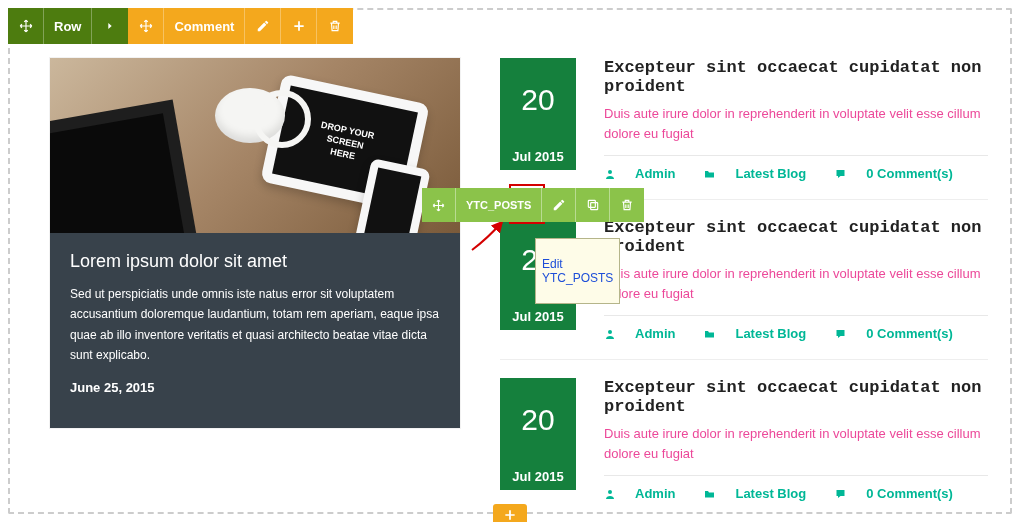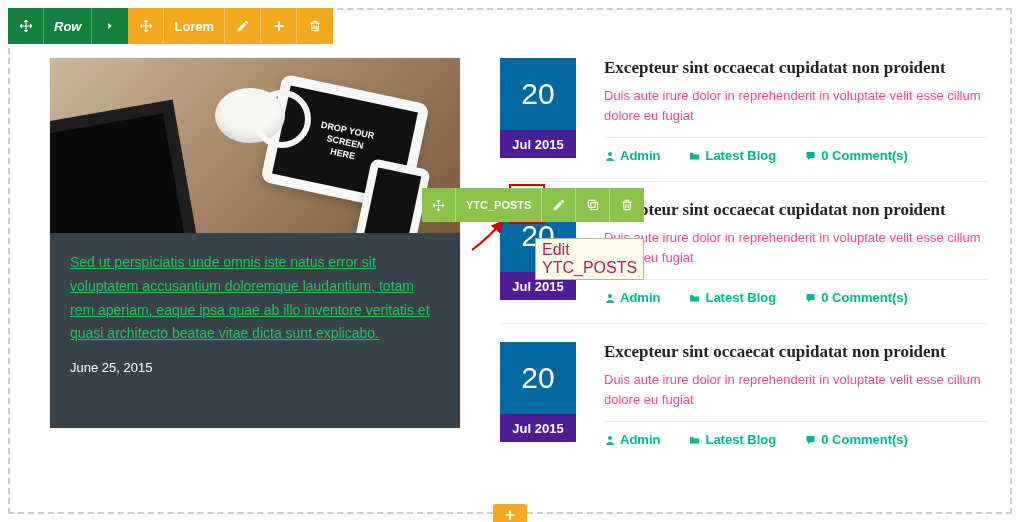--- a/index.html
+++ b/index.html
@@ -6,7 +6,7 @@
   body { font-family: Arial, Helvetica, sans-serif; background: #fff; width: 1020px; height: 522px; position: relative; }
   .canvas { position: absolute; left: 8px; top: 8px; right: 8px; bottom: 8px; border: 2px dashed #ccc; border-radius: 2px; }
   .toolbar { position: absolute; left: 8px; top: 8px; display: flex; z-index: 50; }
-  .tb-blue { background: #15803d; display: flex; font-style: italic; }
+  .tb-blue { background: #4d7c0f; display: flex; }
   .tb-orange { background: #f4a81d; display: flex; }
   .tb-btn { height: 36px; display: flex; align-items: center; justify-content: center; color: #fff; font-size: 13px; padding: 0 10px; border-right: 1px solid rgba(255,255,255,0.3); cursor: pointer; }
   .tb-btn:last-child { border-right: none; }

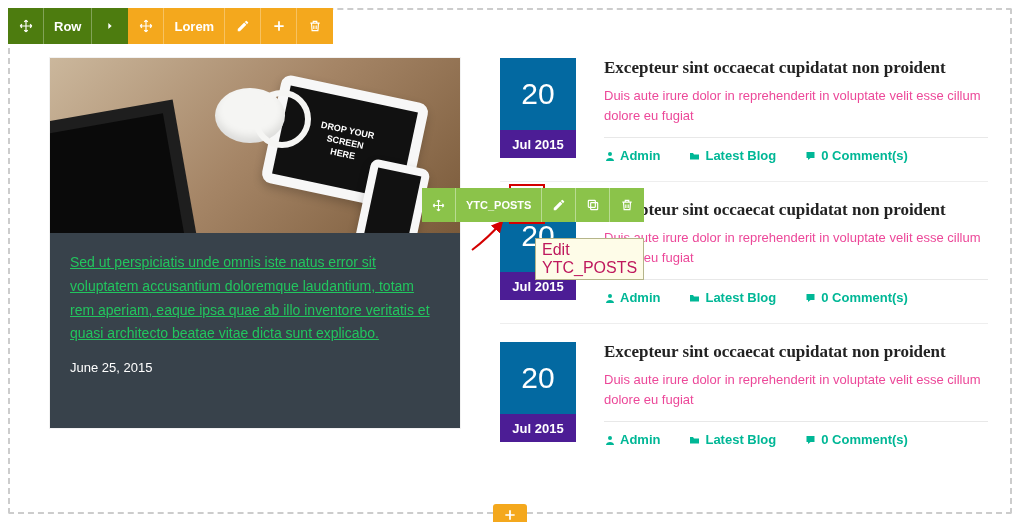--- a/index.html
+++ b/index.html
@@ -81,7 +81,7 @@
           <path d="M12 2v20M2 12h20M12 2l-3 3M12 2l3 3M12 22l-3-3M12 22l3-3M2 12l3-3M2 12l3 3M22 12l-3-3M22 12l-3 3"></path>
         </svg>
     </div>
-    <div class="tb-btn tb-txt">Lorem</div>
+    <div class="tb-btn tb-txt">Comment</div>
     <div class="tb-btn tb-icon">
       <svg width="14" height="14" viewBox="0 0 24 24" fill="#fff">
           <path d="M3 17.25V21h3.75L17.81 9.94l-3.75-3.75L3 17.25zM20.71 7.04a1 1 0 0 0 0-1.41l-2.34-2.34a1 1 0 0 0-1.41 0l-1.83 1.83 3.75 3.75 1.83-1.83z"></path>

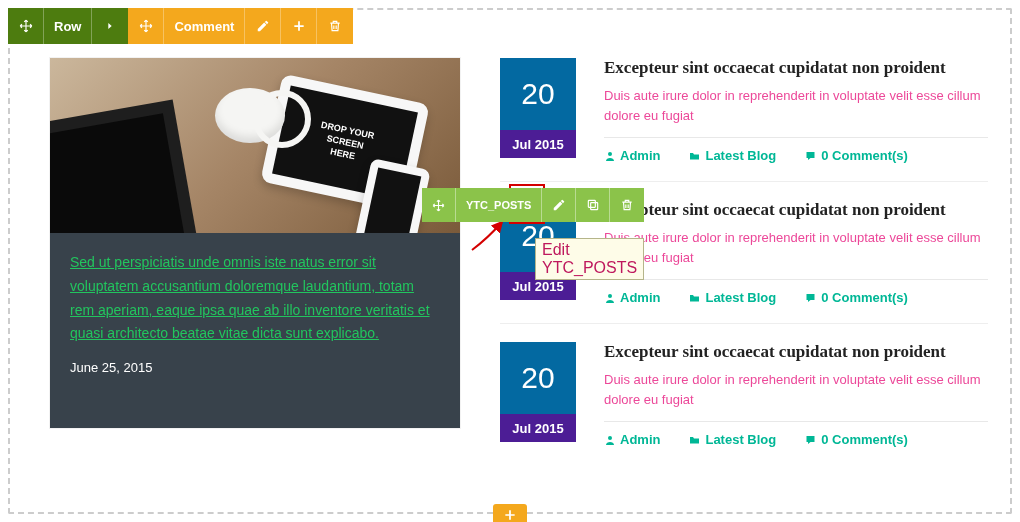--- a/index.html
+++ b/index.html
@@ -37,7 +37,7 @@
   .datebox { width:76px; flex-shrink:0; }
   .day { background:#0369a1; color:#fff; height:72px; display:flex;align-items:center;justify-content:center; font-size:30px; font-weight:300;}
   .mon { background:#4c1d95; color:#fff; height:28px; display:flex;align-items:center;justify-content:center; font-size:13px; font-weight:bold;}
-  .ptxt h4 { font-size:17px; color:#222; margin-bottom:8px; font-family:Liberation Serif, serif;}
+  .ptxt h4 { font-size:17px; color:#222; margin-bottom:8px; font-family:Liberation Mono, monospace;}
   .ptxt p { font-size:13px; color:#ec4899; line-height:1.5; margin-bottom:12px;}
   .ptxt hr { border:none; border-top:1px solid #e8e8e8; margin-bottom:10px;}
   .meta { display:flex; gap:28px; font-size:13px; font-weight:bold;}

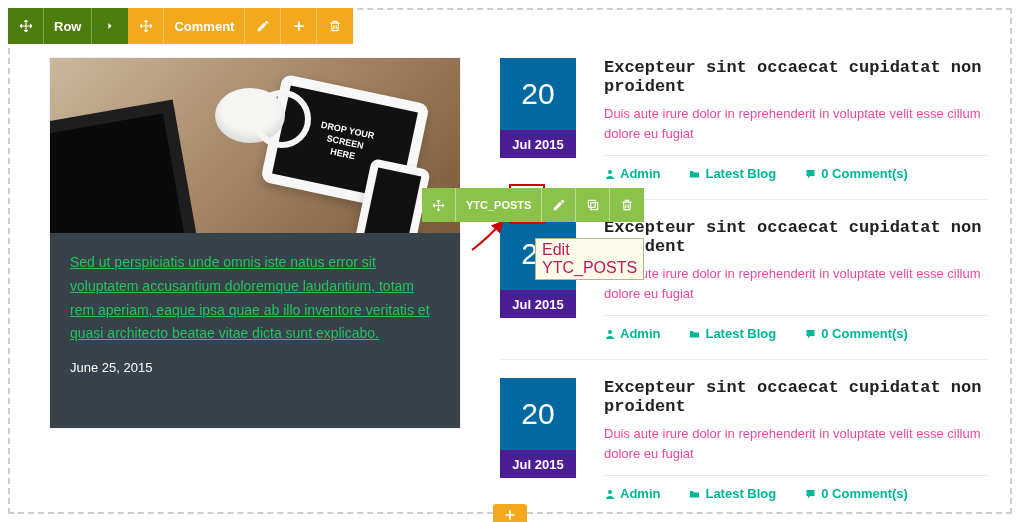--- a/index.html
+++ b/index.html
@@ -35,7 +35,7 @@
   .post { display:flex; gap:28px; border-bottom:1px solid #eee; padding-bottom:18px; margin-bottom:18px; }
   .post:last-child{border-bottom:none;margin-bottom:0;padding-bottom:0;}
   .datebox { width:76px; flex-shrink:0; }
-  .day { background:#0369a1; color:#fff; height:72px; display:flex;align-items:center;justify-content:center; font-size:30px; font-weight:300;}
+  .day { background:#15803d; color:#fff; height:84px; display:flex;align-items:center;justify-content:center; font-size:30px; font-weight:300;}
   .mon { background:#4c1d95; color:#fff; height:28px; display:flex;align-items:center;justify-content:center; font-size:13px; font-weight:bold;}
   .ptxt h4 { font-size:17px; color:#222; margin-bottom:8px; font-family:Liberation Mono, monospace;}
   .ptxt p { font-size:13px; color:#ec4899; line-height:1.5; margin-bottom:12px;}

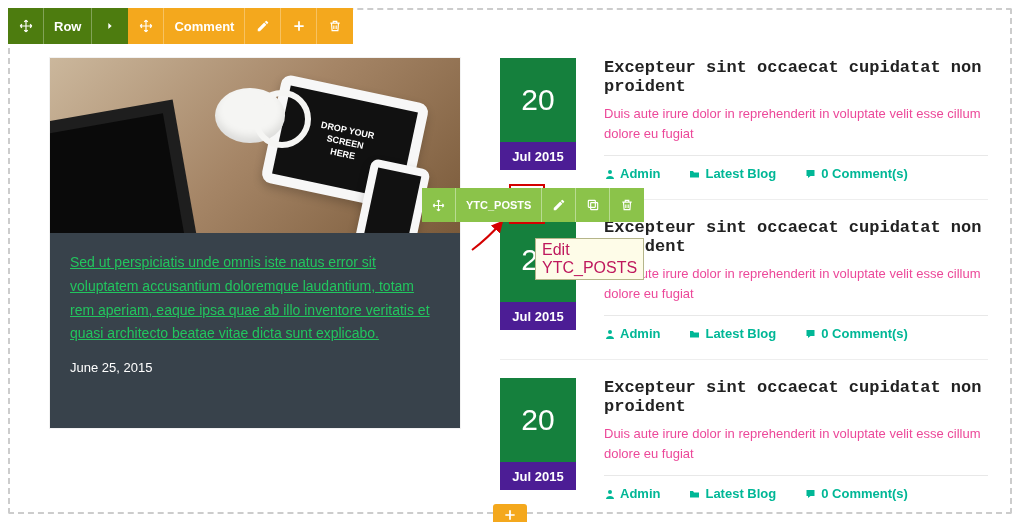--- a/index.html
+++ b/index.html
@@ -36,7 +36,7 @@
   .post:last-child{border-bottom:none;margin-bottom:0;padding-bottom:0;}
   .datebox { width:76px; flex-shrink:0; }
   .day { background:#15803d; color:#fff; height:84px; display:flex;align-items:center;justify-content:center; font-size:30px; font-weight:300;}
-  .mon { background:#4c1d95; color:#fff; height:28px; display:flex;align-items:center;justify-content:center; font-size:13px; font-weight:bold;}
+  .mon { background:#15803d; color:#fff; height:28px; display:flex;align-items:center;justify-content:center; font-size:13px; font-weight:bold;}
   .ptxt h4 { font-size:17px; color:#222; margin-bottom:8px; font-family:Liberation Mono, monospace;}
   .ptxt p { font-size:13px; color:#ec4899; line-height:1.5; margin-bottom:12px;}
   .ptxt hr { border:none; border-top:1px solid #e8e8e8; margin-bottom:10px;}

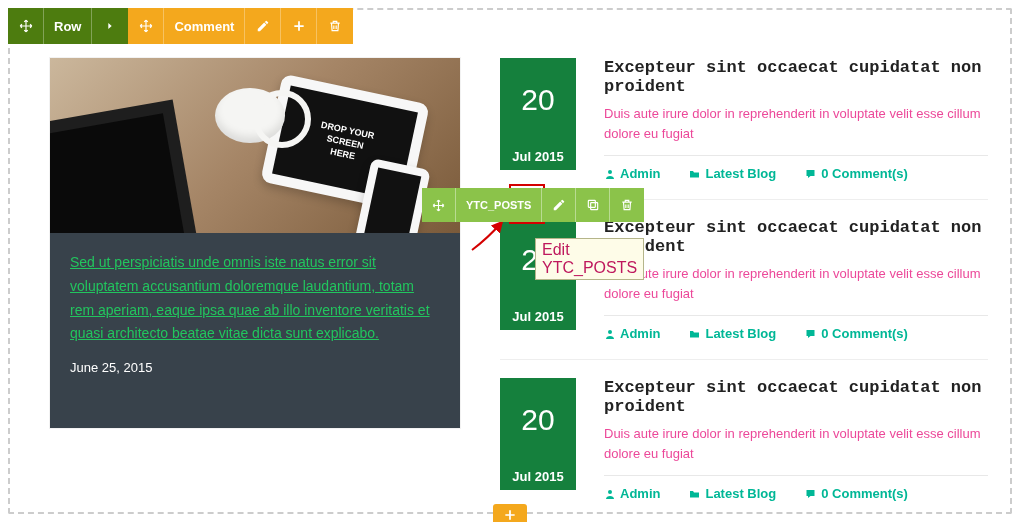--- a/index.html
+++ b/index.html
@@ -41,7 +41,7 @@
   .ptxt p { font-size:13px; color:#ec4899; line-height:1.5; margin-bottom:12px;}
   .ptxt hr { border:none; border-top:1px solid #e8e8e8; margin-bottom:10px;}
   .meta { display:flex; gap:28px; font-size:13px; font-weight:bold;}
-  .meta .mi { display:flex; gap:4px; align-items:center; color:#00b796; }
+  .meta .mi { display:flex; gap:19px; align-items:center; color:#00b796; }
   .meta .mi .lbl{color:#00b796;}
   .ytc-bar { position:absolute; left:372px; top:130px; display:flex; z-index:40;}
   .ytc-green { background:#8bc34a; display:flex; }

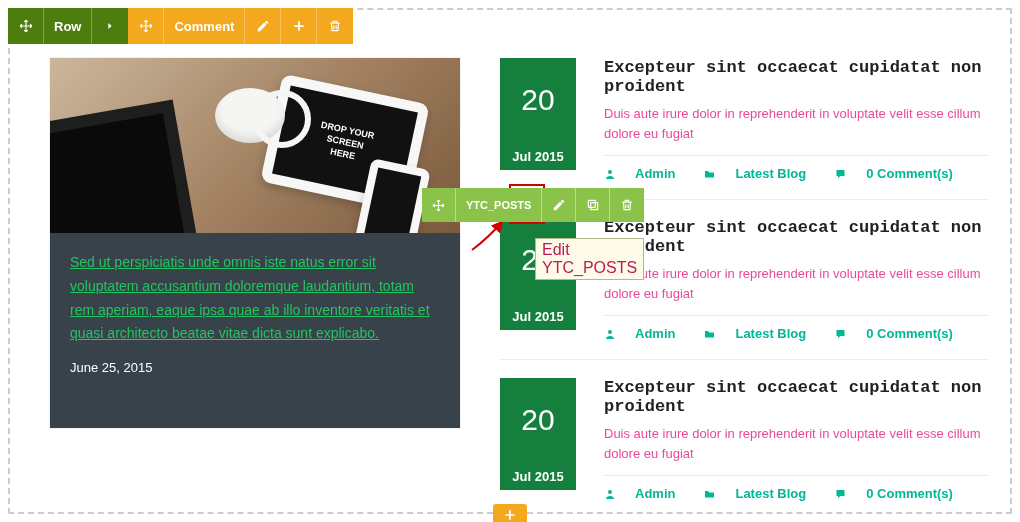--- a/index.html
+++ b/index.html
@@ -121,6 +121,7 @@
           <div class="phone"></div>
         </div>
         <div class="card-body">
+          <h3>Lorem ipsum dolor sit amet</h3>
           <p>Sed ut perspiciatis unde omnis iste natus error sit voluptatem accusantium doloremque laudantium, totam rem aperiam, eaque ipsa quae ab illo inventore veritatis et quasi architecto beatae vitae dicta sunt explicabo.</p>
           <div class="date">June 25, 2015</div>
         </div>

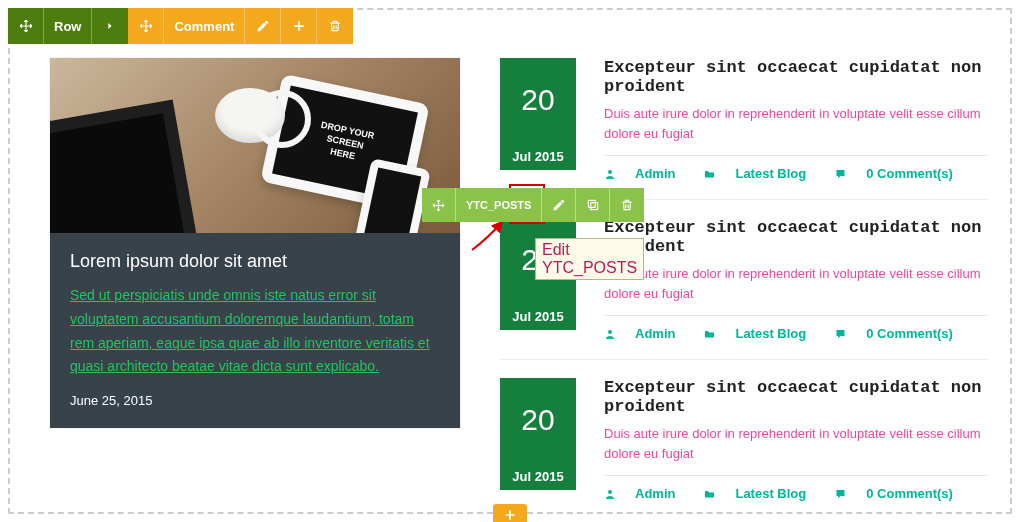--- a/index.html
+++ b/index.html
@@ -50,7 +50,7 @@
   .ytc-icon{width:34px;padding:0;}
   .ytc-name{font-weight:bold;font-size:11px;}
   .redbox { position:absolute; border:2px solid #d40000; width:36px; height:40px; }
-  .tooltip { position:absolute; background:#fefce8; border:1px solid #b5b58a; font-size:16px; padding:2px 6px; color:#be185d; }
+  .tooltip { position:absolute; background:#fefce8; border:1px solid #b5b58a; font-size:12px; padding:18px 6px; color:#1d4ed8; }
   .arrow { position:absolute; width:40px; height:40px; }
   .arrow svg{width:100%;height:100%;}
   .footer-plus { position:absolute; left:50%; transform:translateX(-50%); bottom:-4px; width:34px; height:22px; background:#f4a81d; border-radius:3px 3px 0 0; display:flex;align-items:center;justify-content:center;color:#fff;z-index:30;}

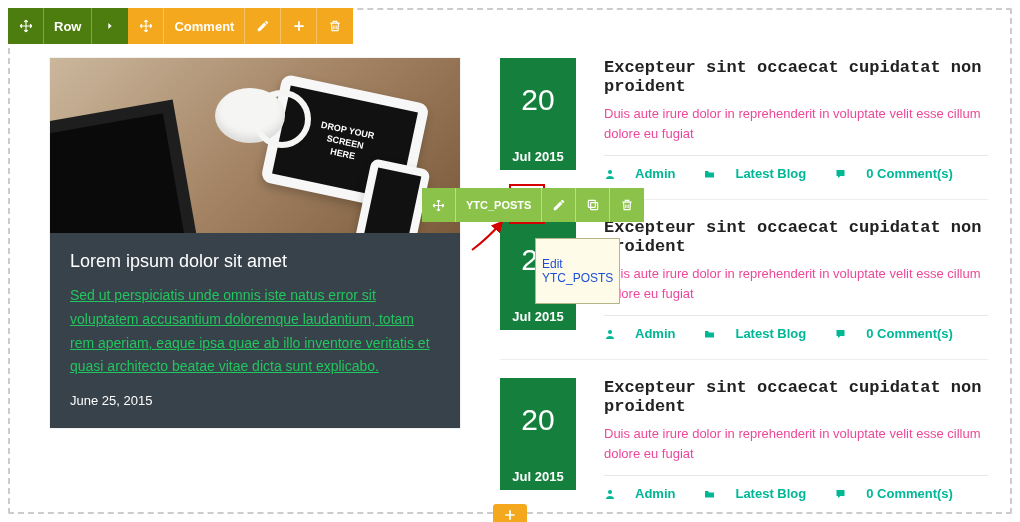--- a/index.html
+++ b/index.html
@@ -29,7 +29,7 @@
   .card-img .phone::after{content:'';position:absolute;inset:8px;background:#111;}
   .card-body { background:#38424b; color:#fff; padding:18px 20px 16px; height:195px; }
   .card-body h3 { font-size:18px; font-weight:normal; margin-bottom:12px; font-family:"Segoe UI",Arial,sans-serif;}
-  .card-body p { font-size:14px; line-height:1.7; color:#22c55e; margin-bottom:14px;text-decoration:underline;}
+  .card-body p { font-size:12px; line-height:1.7; color:#ffffff; margin-bottom:14px;}
   .card-body .date { font-size:13px; font-weight:normal; color:#fff;}
   .right { flex:1; }
   .post { display:flex; gap:28px; border-bottom:1px solid #eee; padding-bottom:18px; margin-bottom:18px; }

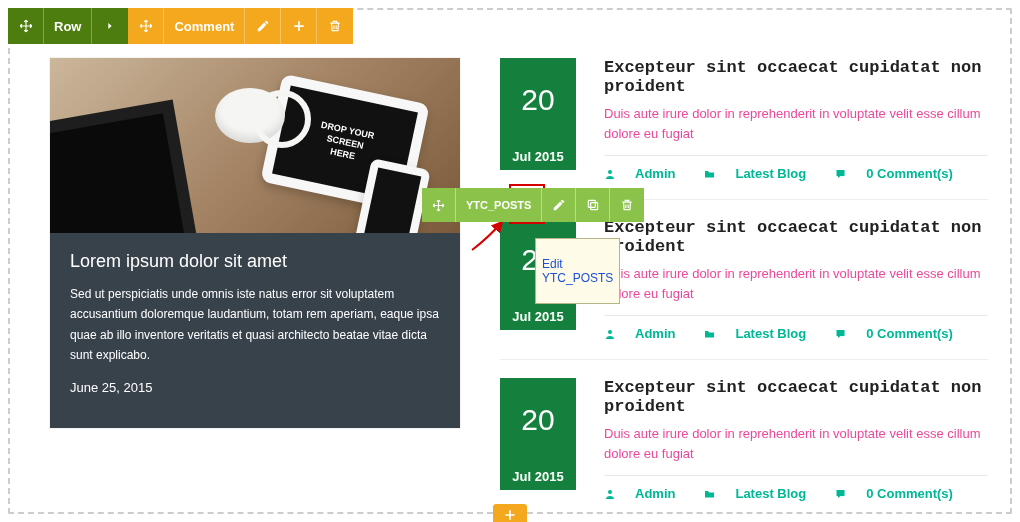--- a/index.html
+++ b/index.html
@@ -30,7 +30,7 @@
   .card-body { background:#38424b; color:#fff; padding:18px 20px 16px; height:195px; }
   .card-body h3 { font-size:18px; font-weight:normal; margin-bottom:12px; font-family:"Segoe UI",Arial,sans-serif;}
   .card-body p { font-size:12px; line-height:1.7; color:#ffffff; margin-bottom:14px;}
-  .card-body .date { font-size:13px; font-weight:normal; color:#fff;}
+  .card-body .date { font-size:13px; font-weight:bold; color:#fff;}
   .right { flex:1; }
   .post { display:flex; gap:28px; border-bottom:1px solid #eee; padding-bottom:18px; margin-bottom:18px; }
   .post:last-child{border-bottom:none;margin-bottom:0;padding-bottom:0;}

